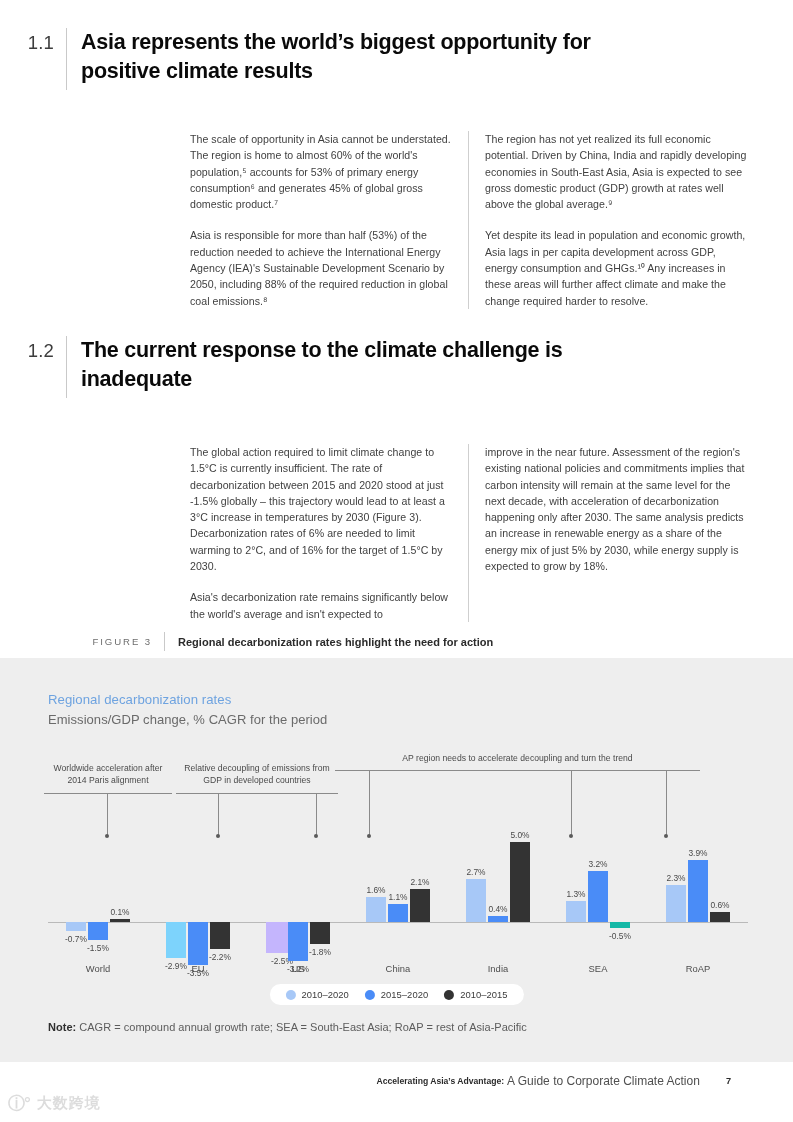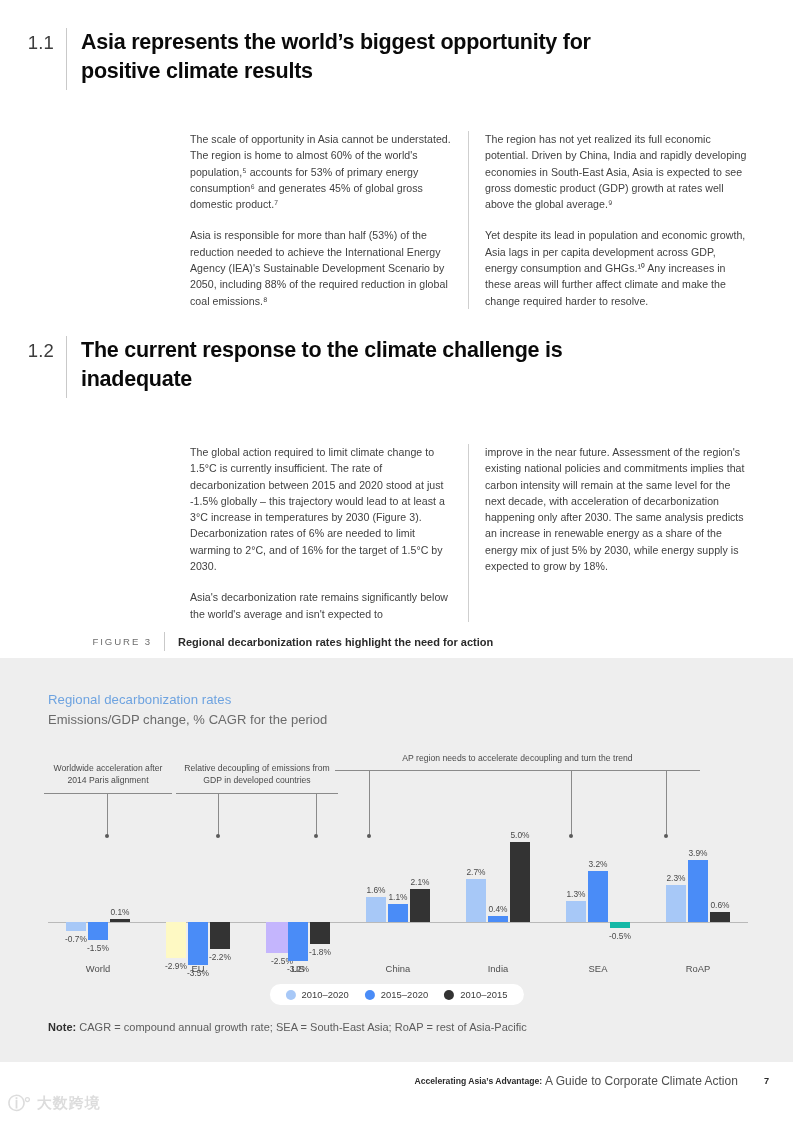--- a/index.html
+++ b/index.html
@@ -219,7 +219,7 @@
           <div class="bar" style="left: 62px; width: 20px; background: rgb(51, 51, 51); bottom: 24px; height: 3px;">
             <span class="lbl" style="bottom: 5px;">0.1%</span>
           </div>
-          <div class="bar" style="left: 118px; width: 20px; background: #fef9c3; bottom: -11.67px; height: 35.67px;">
+          <div class="bar" style="left: 118px; width: 20px; background: #7dd3fc; bottom: -11.67px; height: 35.67px;">
             <span class="lbl" style="bottom: -13px;">-2.9%</span>
           </div>
           <div class="bar" style="left: 140px; width: 20px; background: rgb(74, 140, 247); bottom: -19.05px; height: 43.05px;">

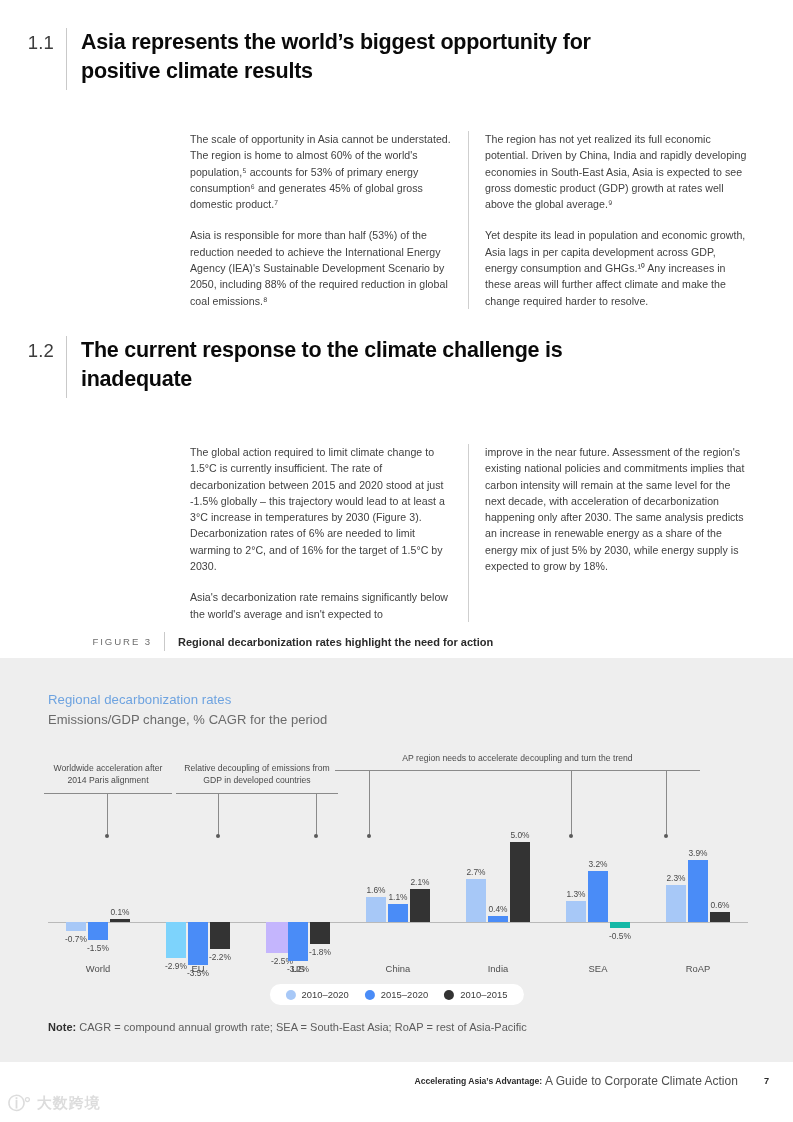--- a/index.html
+++ b/index.html
@@ -111,7 +111,7 @@
   .footer{
     position:absolute;left:0;top:1074px;width:793px;
     display:flex;justify-content:flex-end;align-items:center;
-    padding-right:24px;box-sizing:border-box;
+    padding-right:62px;box-sizing:border-box;
   }
   .f-bold{font-size:8.6px;font-weight:700;color:#2b2b2b;}
   .f-reg{font-size:12px;color:#4f4f4f;margin-left:3px;}

